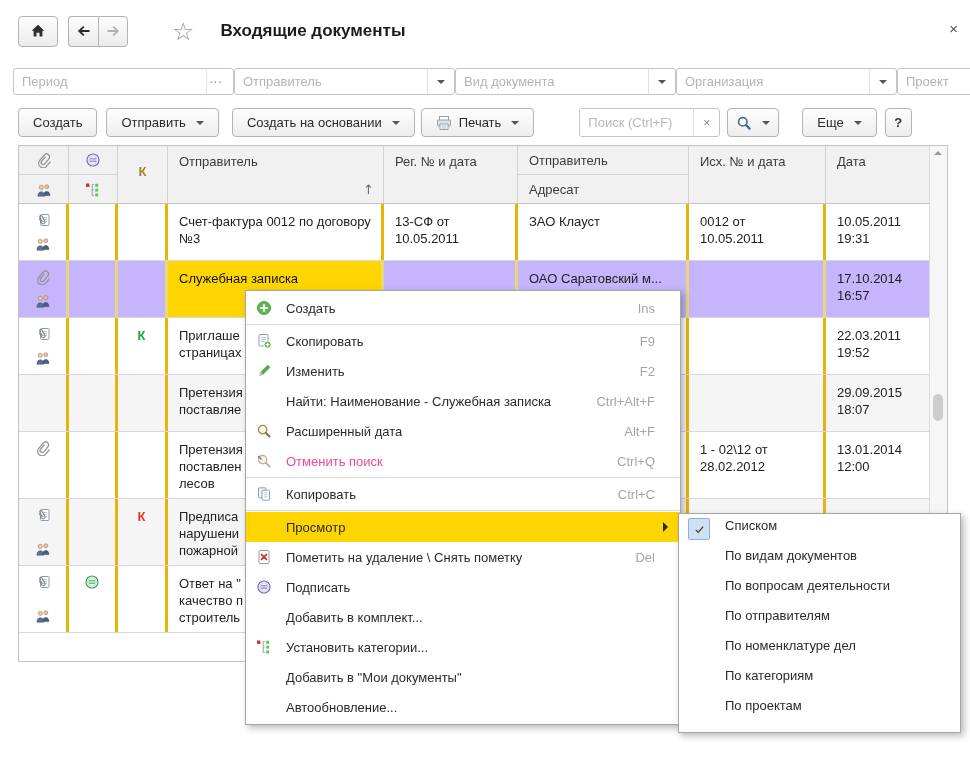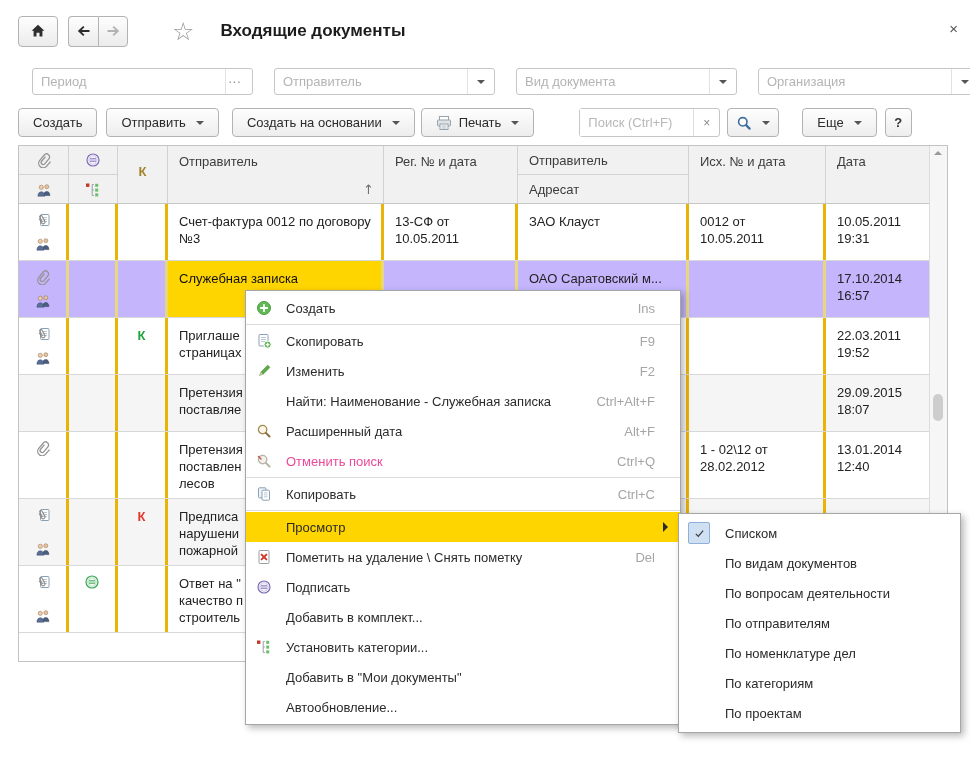--- a/index.html
+++ b/index.html
@@ -26,7 +26,7 @@
   .close{position:absolute;right:0;top:8px;font-size:15px;color:#555;cursor:default}
 
   
-  .filters{position:absolute;left:32px;top:68px;width:920px;display:flex;gap:21px}
+  .filters{position:absolute;left:13px;top:68px;width:920px;display:flex;gap:0}
   .filter{flex:1;height:27px;border:1px solid #c6c6c6;border-radius:3px;display:flex;align-items:stretch;background:#fff;box-sizing:border-box}
   .filter input{border:0;outline:0;flex:1;min-width:0;padding:0 8px;font:inherit;color:#333;background:transparent}
   .filter input::placeholder{color:#b4b4b4}

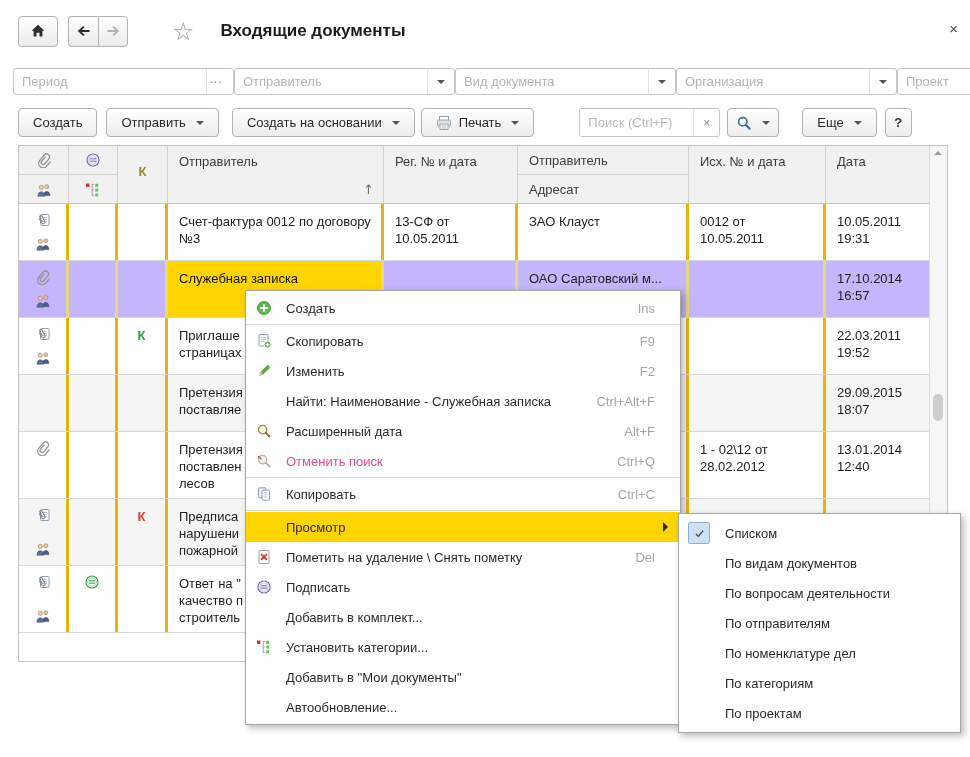--- a/index.html
+++ b/index.html
@@ -455,7 +455,7 @@
         <div class="td c7">1 - 02\12 от
 28.02.2012</div>
         <div class="td c8 last">13.01.2014
-12:40</div>
+12:00</div>
       </div>
 
       <div class="tr">

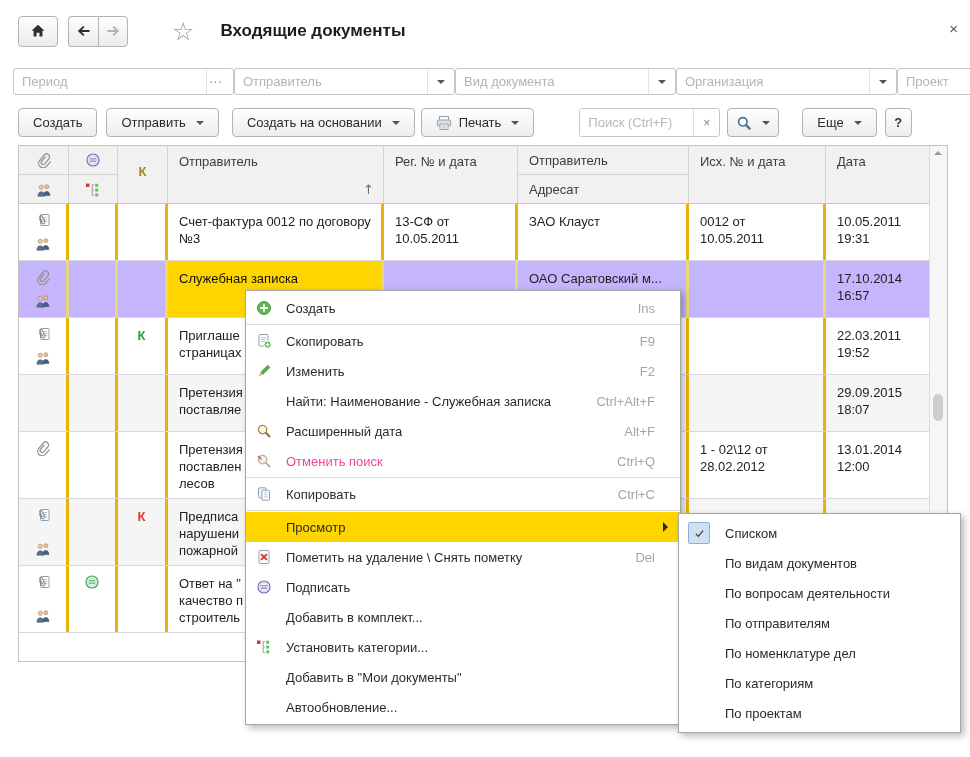--- a/index.html
+++ b/index.html
@@ -93,7 +93,7 @@
   
   .submenu{position:absolute;left:678px;top:513px;width:283px;box-sizing:border-box;background:#fff;
            border:1px solid #a6a6a6;box-shadow:3px 3px 7px rgba(0,0,0,.28);padding:4px 0;z-index:6}
-  .smi{height:30px;display:flex;align-items:center;padding:0 10px 0 9px}
+  .smi{height:30px;display:flex;align-items:flex-start;padding:0 10px 0 9px}
   .chk{width:22px;height:22px;box-sizing:border-box;background:#cfe0f3;border:1px solid #8fb0d8;border-radius:2px;
        display:flex;align-items:center;justify-content:center;margin-right:15px}
   .smi-label{color:#2b2b2b}

